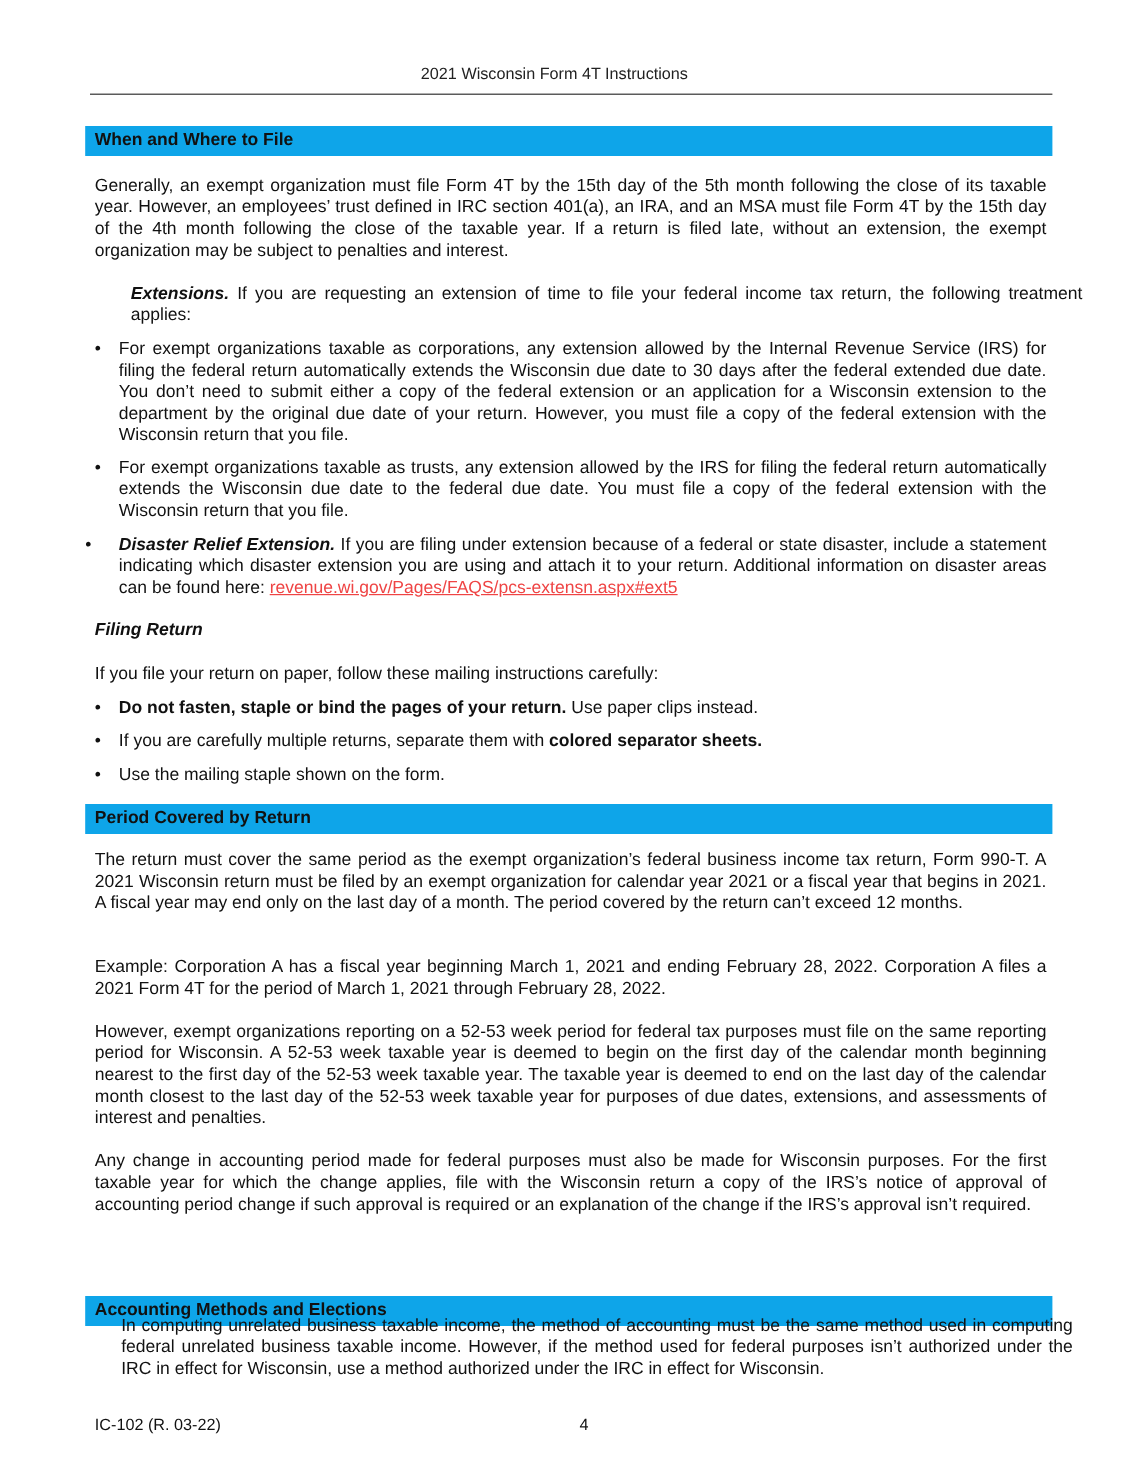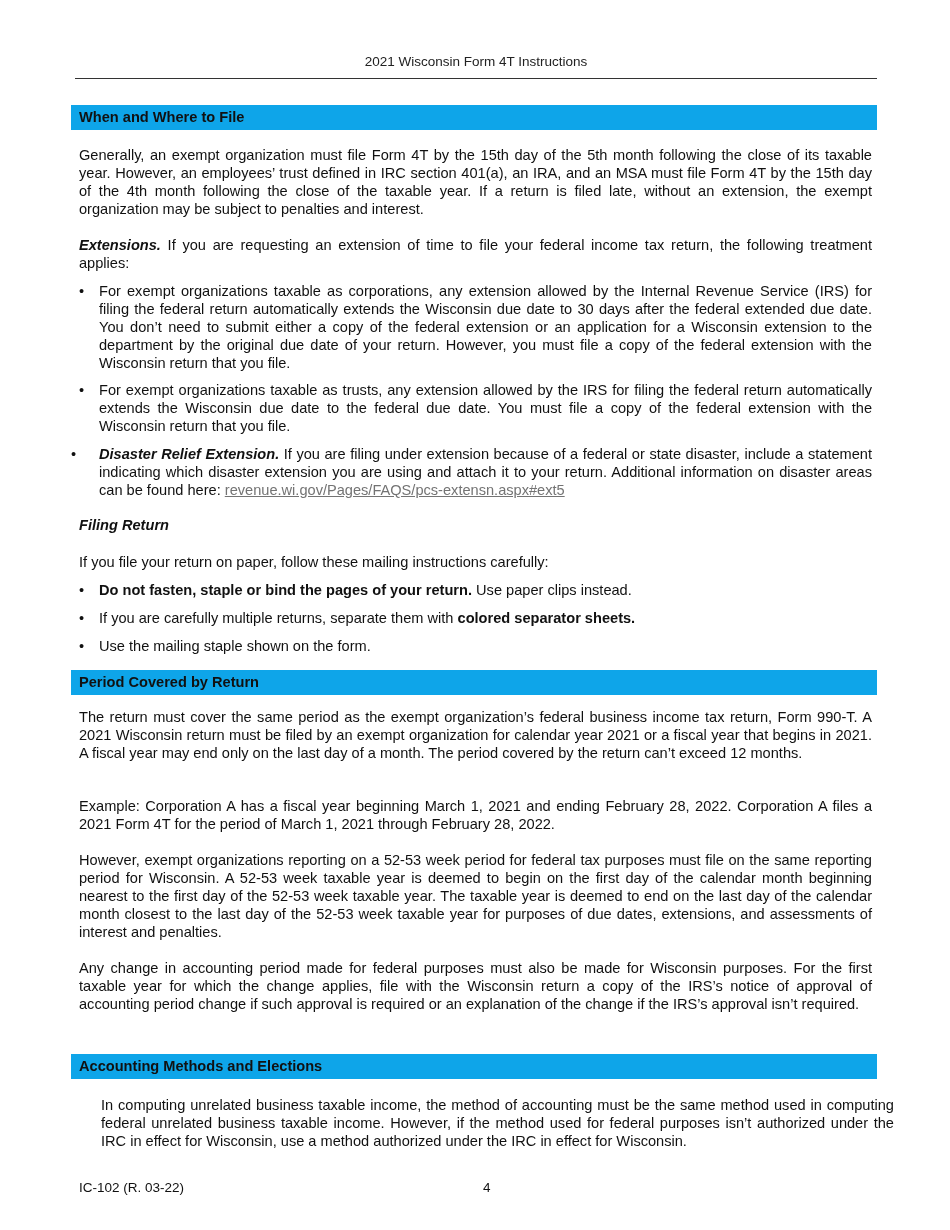--- a/index.html
+++ b/index.html
@@ -8,7 +8,7 @@
     font-family: "Liberation Sans", sans-serif; color: #111; font-size: 14.6px;
   }
   .page-header {
-    position: absolute; left: 75px; top: 54px; width: 802px;
+    position: absolute; left: 61px; top: 54px; width: 802px;
     text-align: center; font-size: 13.5px; color: #222;
   }
   .header-rule {

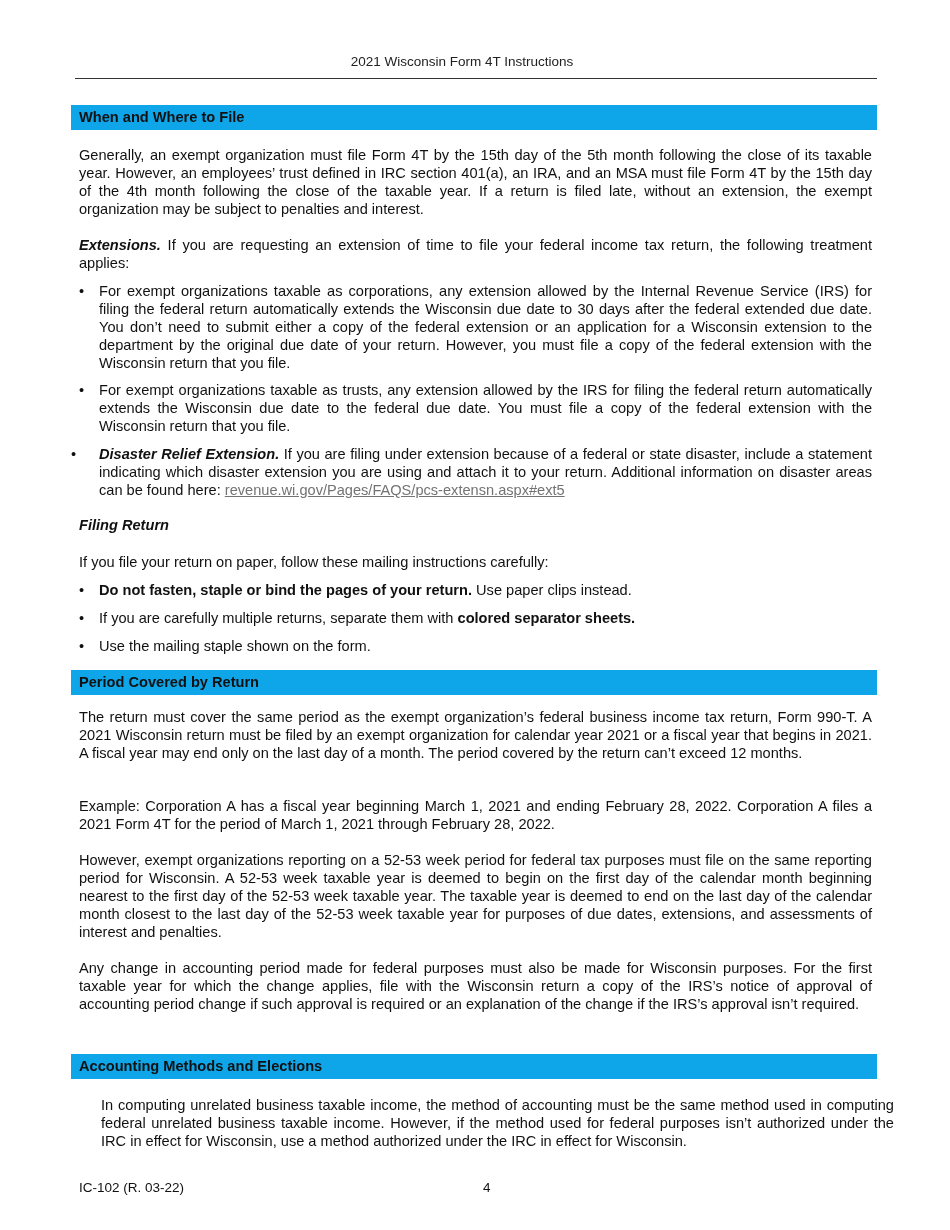--- a/index.html
+++ b/index.html
@@ -49,7 +49,7 @@
 
 <p class="para" style="top:146px;">Generally, an exempt organization must file Form 4T by the 15th day of the 5th month following the close of its taxable year. However, an employees’ trust defined in IRC section 401(a), an IRA, and an MSA must file Form 4T by the 15th day of the 4th month following the close of the taxable year. If a return is filed late, without an extension, the exempt organization may be subject to penalties and interest.</p>
 
-<p class="para" style="top:236px;">
+<p class="para" style="top:236px;margin-left:30px;">
   <b class="bi">Extensions.</b><span> If you are requesting an extension of time to file your federal income tax return, the following treatment applies:</span>
 </p>
 

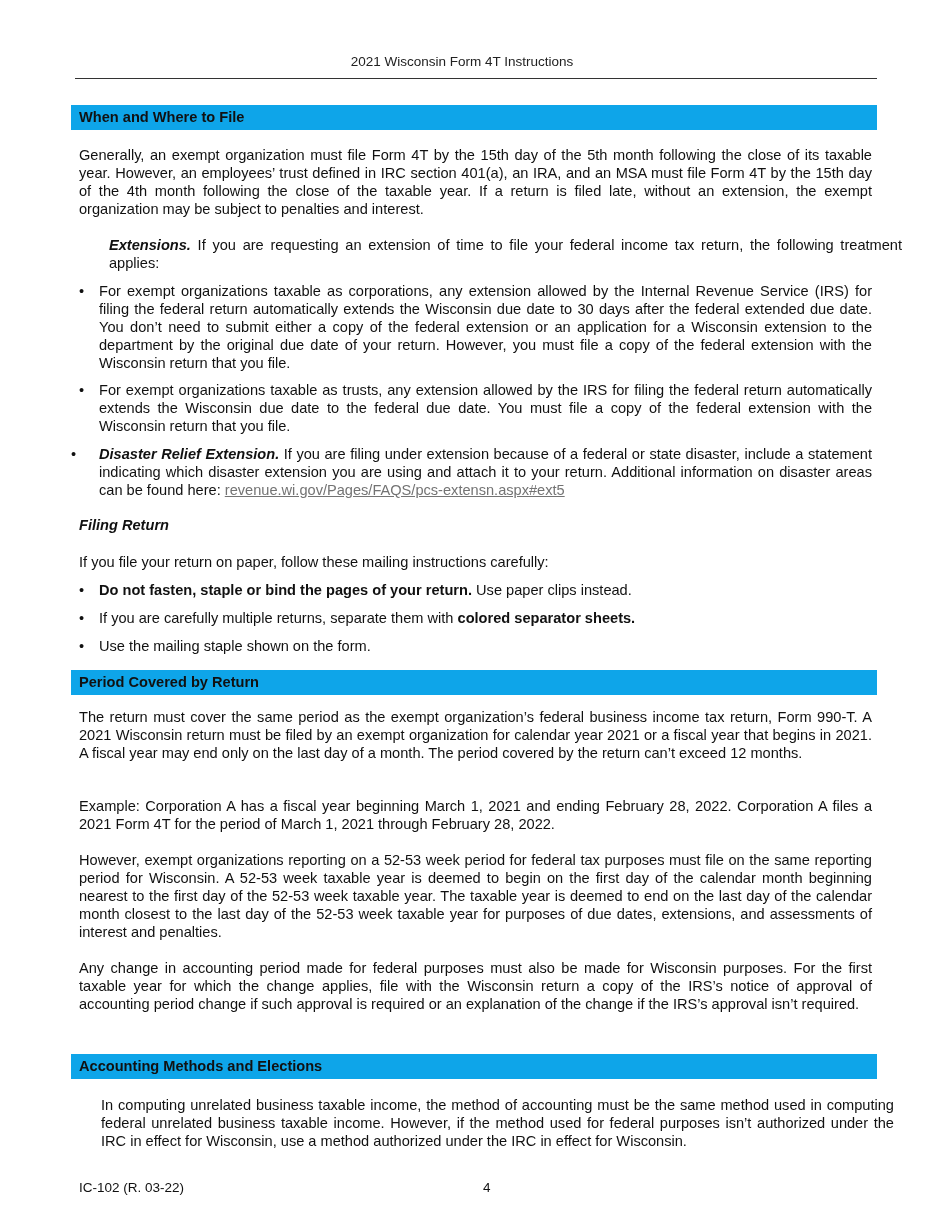--- a/index.html
+++ b/index.html
@@ -34,7 +34,7 @@
   .subhead {
     position: absolute; left: 79px; font-weight: bold; font-style: italic;
   }
-  a.link { color: #737373; }
+  a.link { color: #ef4444; }
   .footer-left { position: absolute; left: 79px; top: 1180px; font-size: 13.5px; }
   .footer-page { position: absolute; left: 483px; top: 1180px; font-size: 13.5px; }
   b.bi { font-style: italic; }

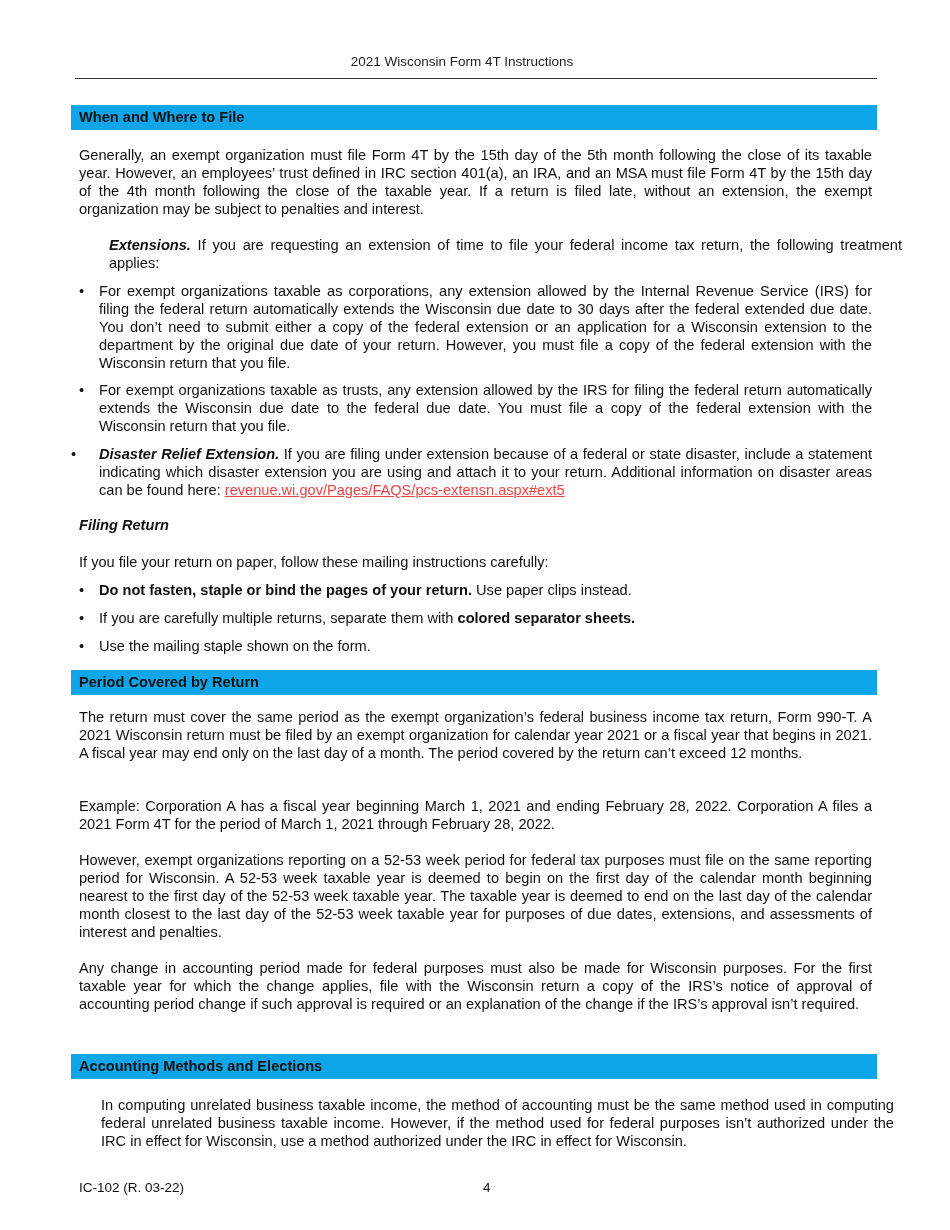--- a/index.html
+++ b/index.html
@@ -94,7 +94,7 @@
 <p class="para" style="top:851px;">However, exempt organizations reporting on a 52-53 week period for federal tax purposes must file on the same reporting period for Wisconsin. A 52-53 week taxable year is deemed to begin on the first day of the calendar month beginning nearest to the first day of the 52-53 week taxable year. The taxable year is deemed to end on the last day of the calendar month closest to the last day of the 52-53 week taxable year for purposes of due dates, extensions, and assessments of interest and penalties.</p>
 <p class="para" style="top:959px;">Any change in accounting period made for federal purposes must also be made for Wisconsin purposes. For the first taxable year for which the change applies, file with the Wisconsin return a copy of the IRS’s notice of approval of accounting period change if such approval is required or an explanation of the change if the IRS’s approval isn’t required.</p>
 
-<div class="section-bar" style="top:1054px;">Accounting Methods and Elections</div>
+<div class="section-bar" style="top:1080px;">Accounting Methods and Elections</div>
 
 <p class="para" style="top:1096px;margin-left:22px;">In computing unrelated business taxable income, the method of accounting must be the same method used in computing federal unrelated business taxable income. However, if the method used for federal purposes isn’t authorized under the IRC in effect for Wisconsin, use a method authorized under the IRC in effect for Wisconsin.</p>
 

